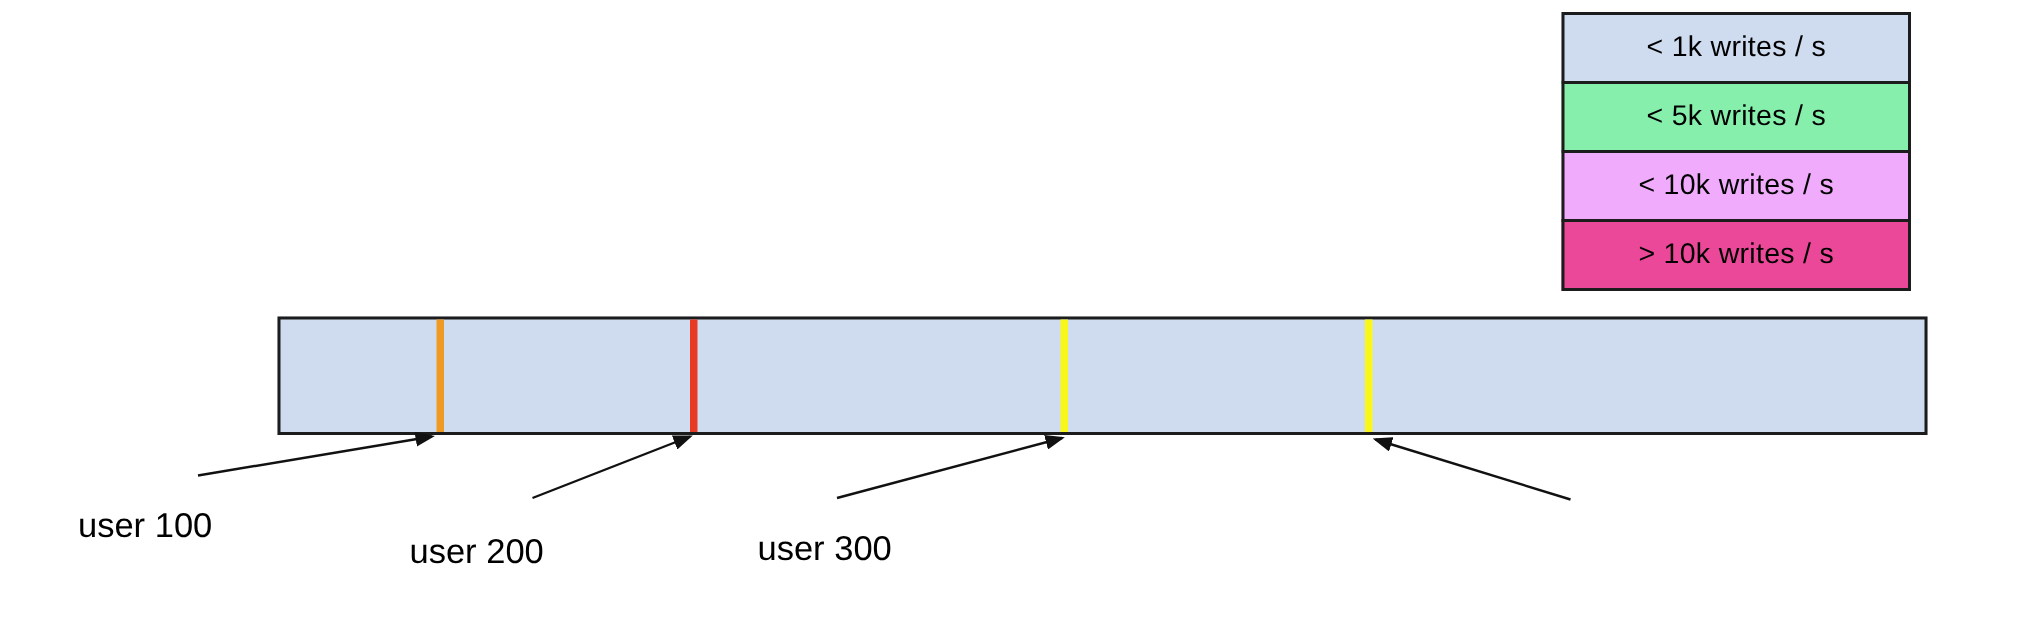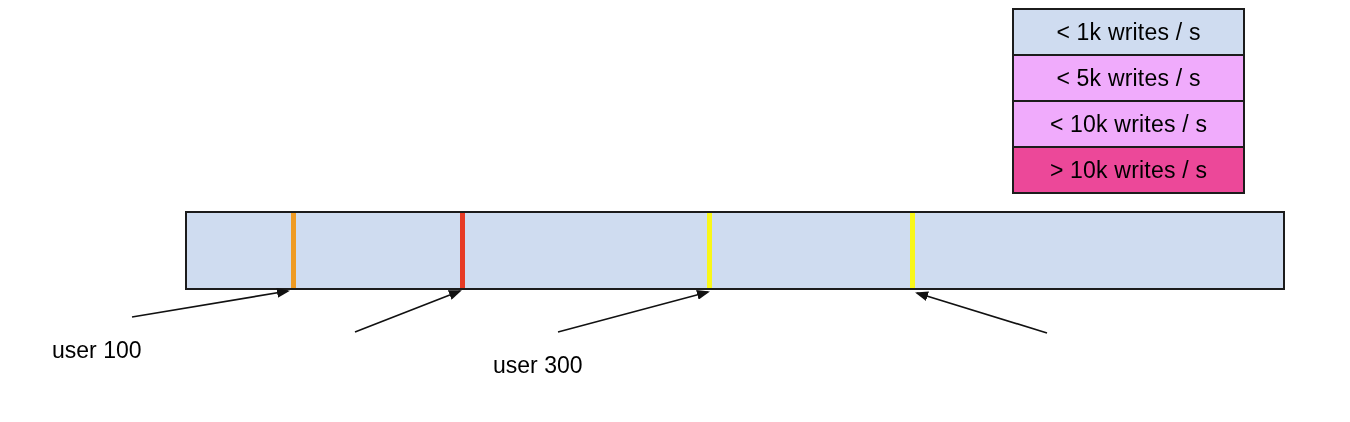--- a/index.html
+++ b/index.html
@@ -32,9 +32,10 @@
     display: flex;
     align-items: center;
     justify-content: center;
-    font-size: 23px;
+    font-size: 19px;
     color: #000000;
     letter-spacing: 0.2px;
+    margin-left: 29px;
   }
   .legend-row:first-child { margin-top: 0; }
 

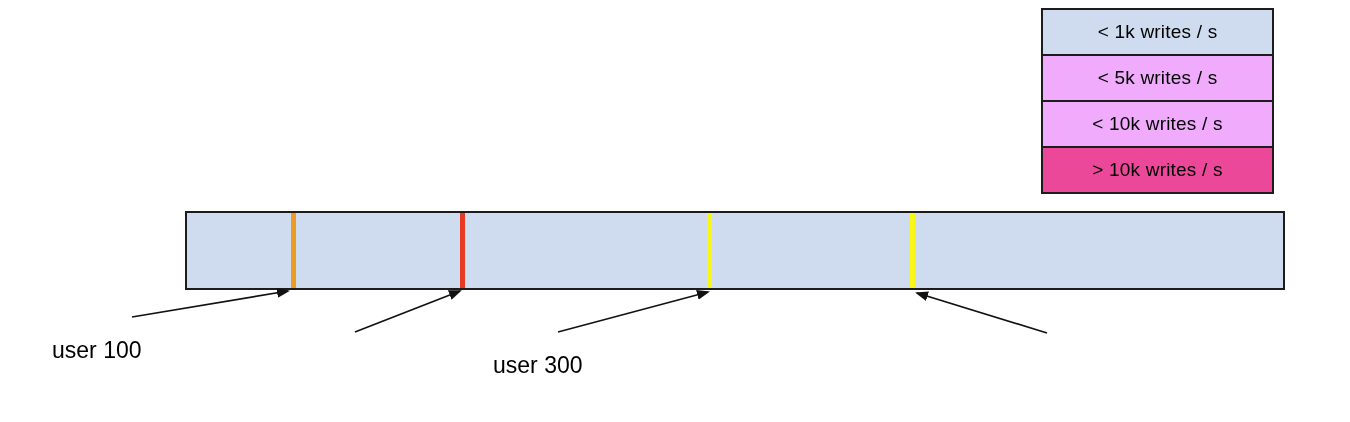--- a/index.html
+++ b/index.html
@@ -99,7 +99,7 @@
 
   <div class="legend">
     <div class="legend-row" style="background: rgb(207, 220, 240);">&lt; 1k writes / s</div>
-    <div class="legend-row" style="background: #f0abfc;">&lt; 5k writes / s</div>
+    <div class="legend-row" style="background: #86efac;">&lt; 5k writes / s</div>
     <div class="legend-row" style="background: #f0abfc;">&lt; 10k writes / s</div>
     <div class="legend-row" style="background: #ec4899;">&gt; 10k writes / s</div>
   </div>

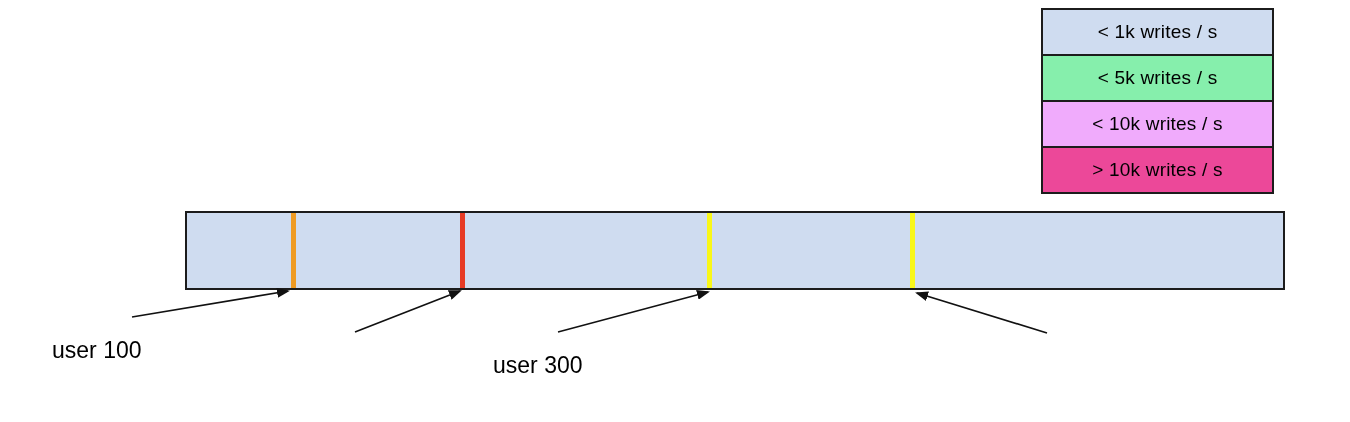--- a/index.html
+++ b/index.html
@@ -125,6 +125,7 @@
   </svg>
 
   <div class="user-label user-label-0">user 100</div>
+  <div class="user-label user-label-1">user 200</div>
   <div class="user-label user-label-2">user 300</div>
 
 </div>

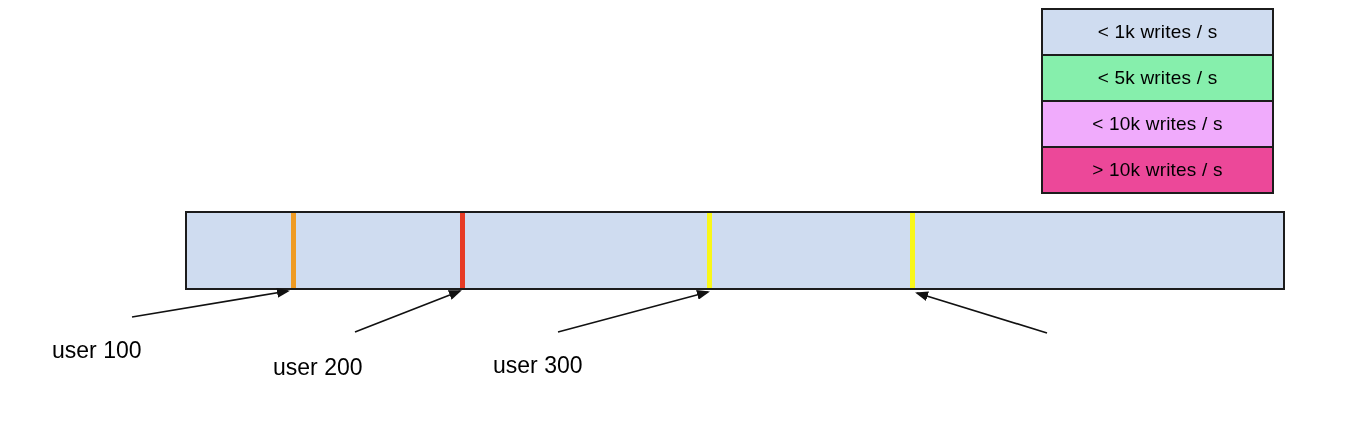--- a/index.html
+++ b/index.html
@@ -89,7 +89,7 @@
   }
   .user-label-0 { left: 52px;  top: 337px; }
   .user-label-1 { left: 273px; top: 354px; }
-  .user-label-2 { left: 493px; top: 352px; text-align: center; }
+  .user-label-2 { left: 505px; top: 352px; text-align: center; }
   .user-label-3 { left: 964px; top: 352px; }
 </style>
 </head>

